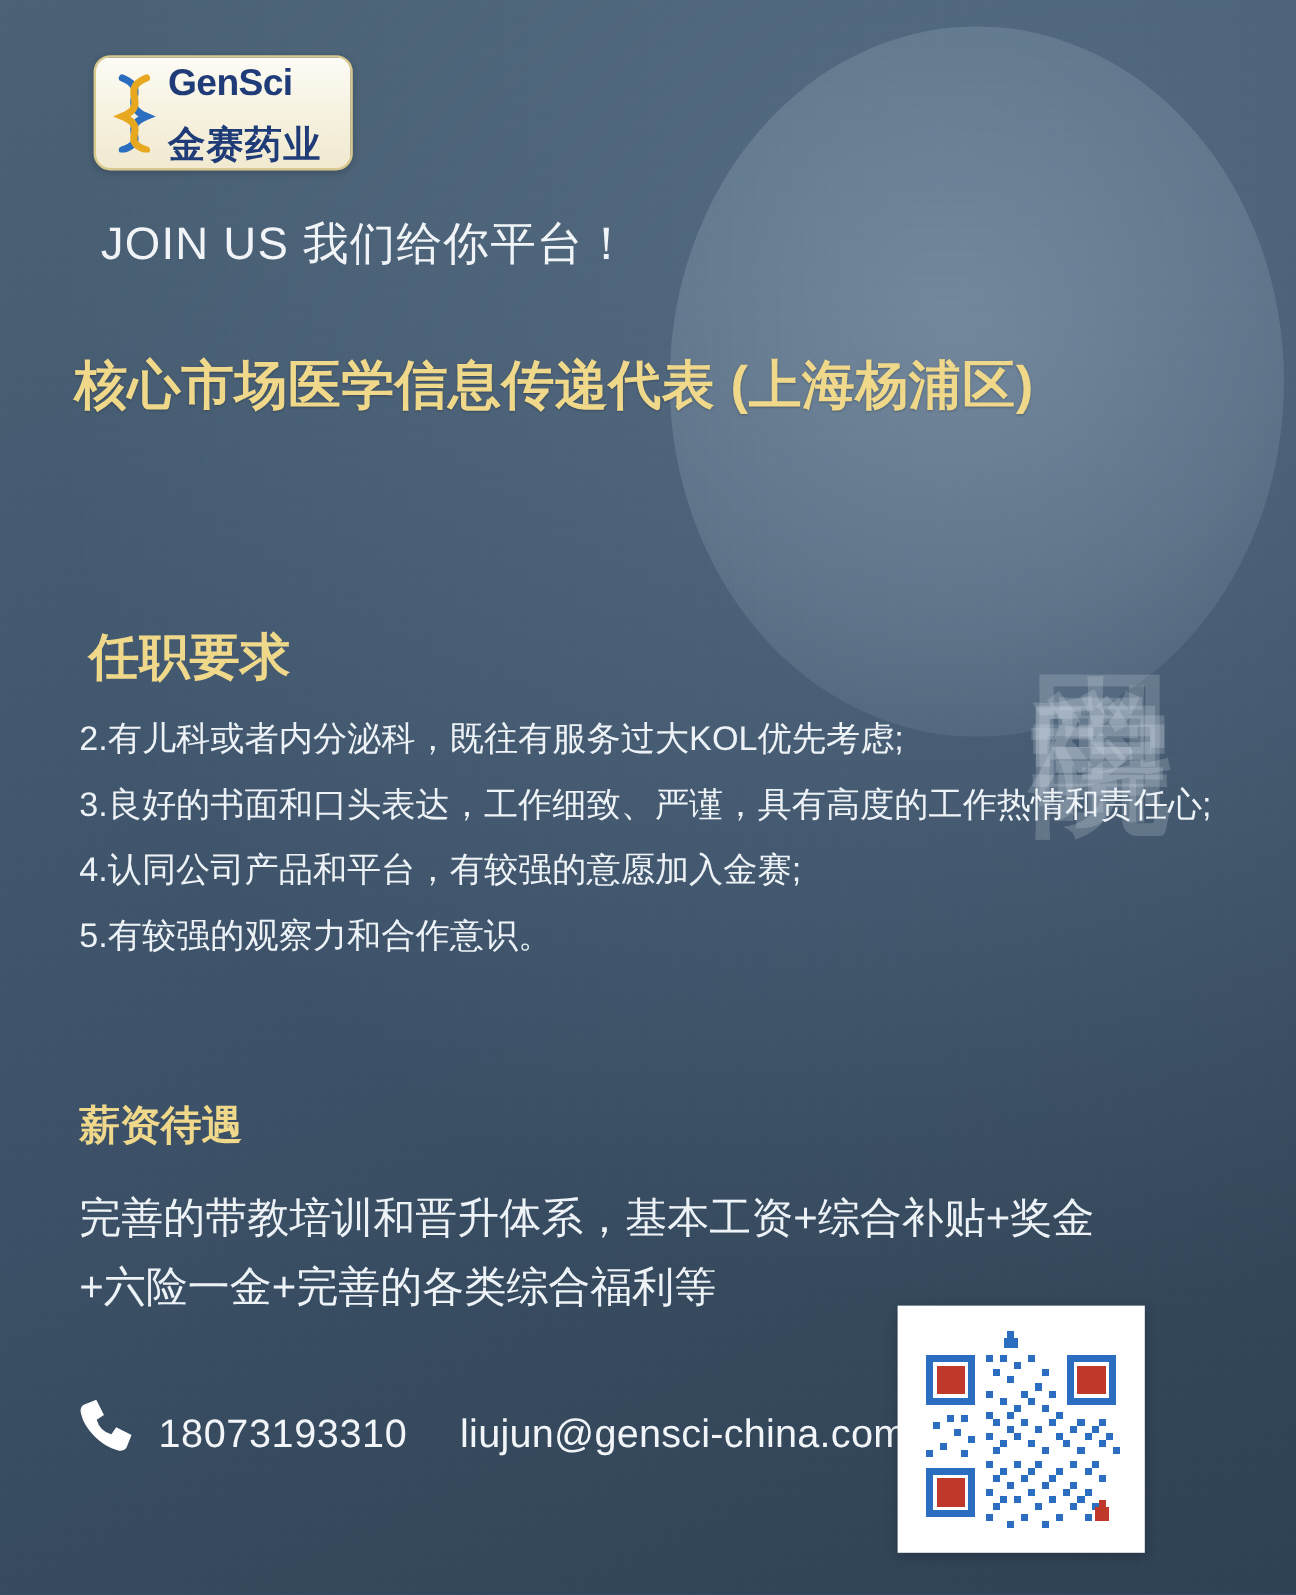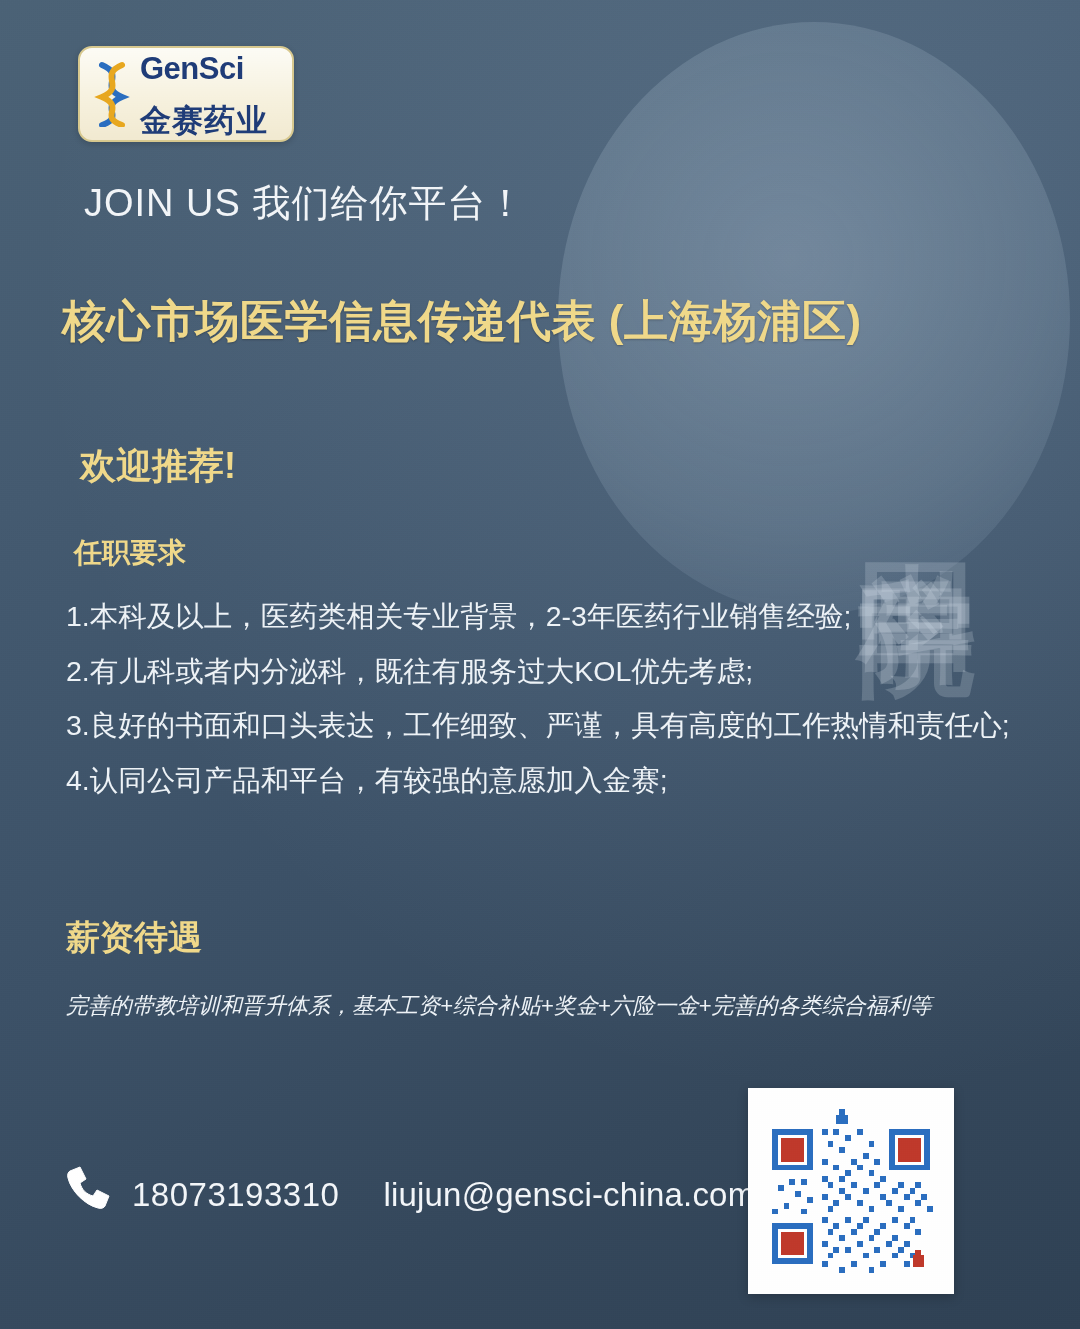--- a/index.html
+++ b/index.html
@@ -242,7 +242,6 @@
 
   <div class="job-title">核心市场医学信息传递代表 (上海杨浦区)</div>
 
-  <div class="welcome">欢迎推荐!</div>
 
   <div class="section-req-title">任职要求</div>
 

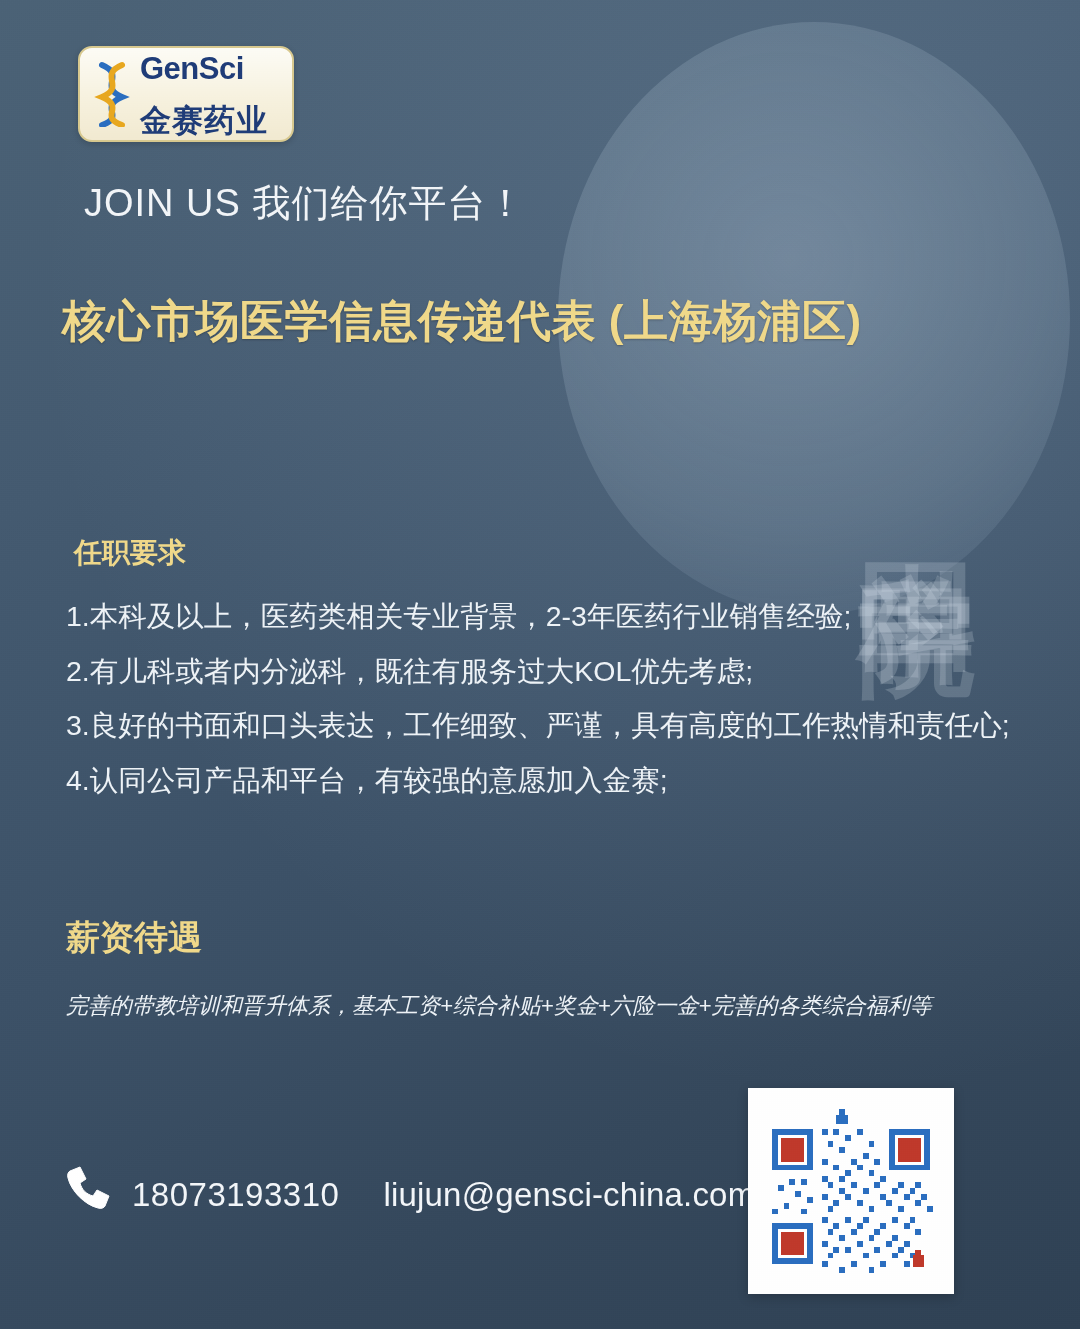--- a/index.html
+++ b/index.html
@@ -132,8 +132,8 @@
   .section-req-title {
     position: absolute;
     left: 74px;
-    top: 534px;
-    font-size: 28px;
+    top: 520px;
+    font-size: 42px;
     font-weight: 700;
     color: #f0d98a;
   }

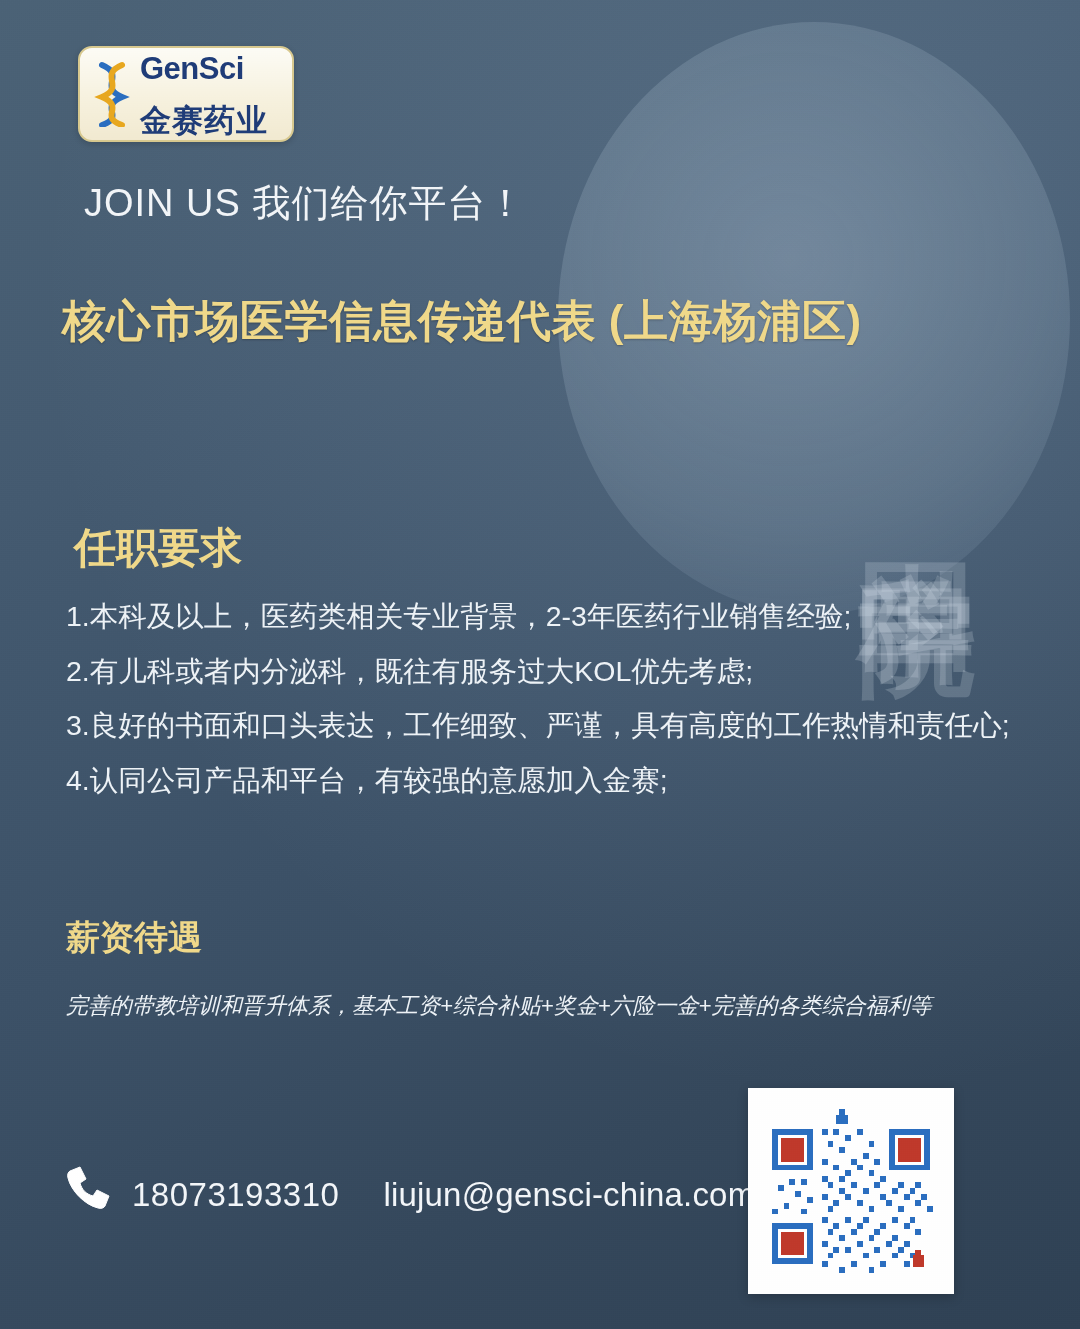--- a/index.html
+++ b/index.html
@@ -246,7 +246,6 @@
   <div class="section-req-title">任职要求</div>
 
   <ul class="req-list">
-    <li>1.本科及以上，医药类相关专业背景，2-3年医药行业销售经验;</li>
     <li>2.有儿科或者内分泌科，既往有服务过大KOL优先考虑;</li>
     <li>3.良好的书面和口头表达，工作细致、严谨，具有高度的工作热情和责任心;</li>
     <li>4.认同公司产品和平台，有较强的意愿加入金赛;</li>

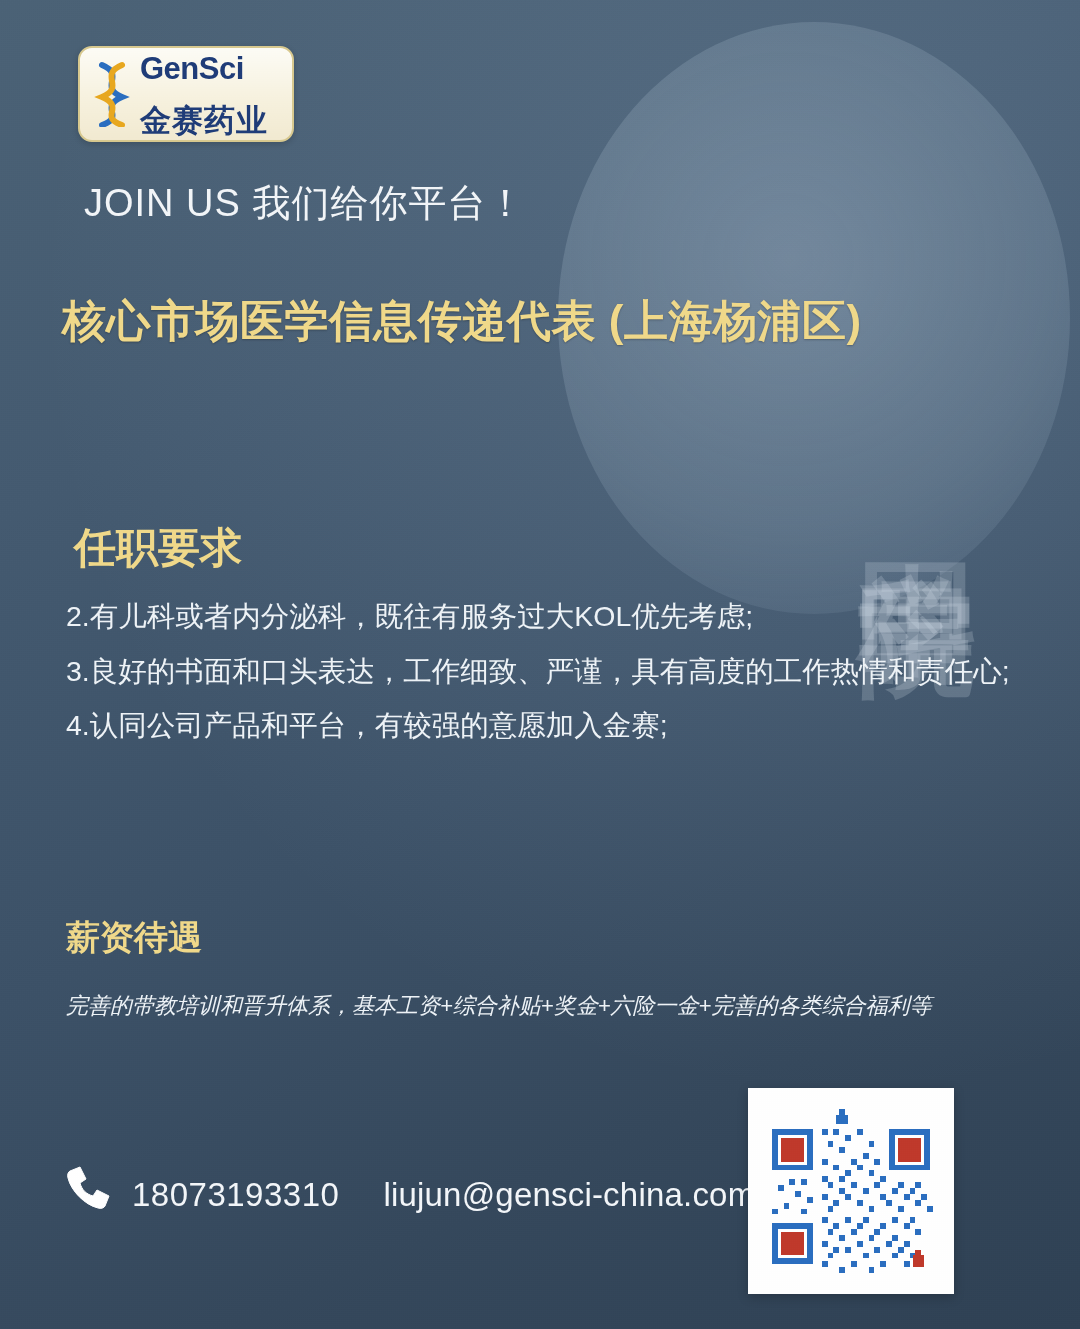--- a/index.html
+++ b/index.html
@@ -249,6 +249,7 @@
     <li>2.有儿科或者内分泌科，既往有服务过大KOL优先考虑;</li>
     <li>3.良好的书面和口头表达，工作细致、严谨，具有高度的工作热情和责任心;</li>
     <li>4.认同公司产品和平台，有较强的意愿加入金赛;</li>
+    <li>5.有较强的观察力和合作意识。</li>
   </ul>
 
   <div class="section-pay-title">薪资待遇</div>

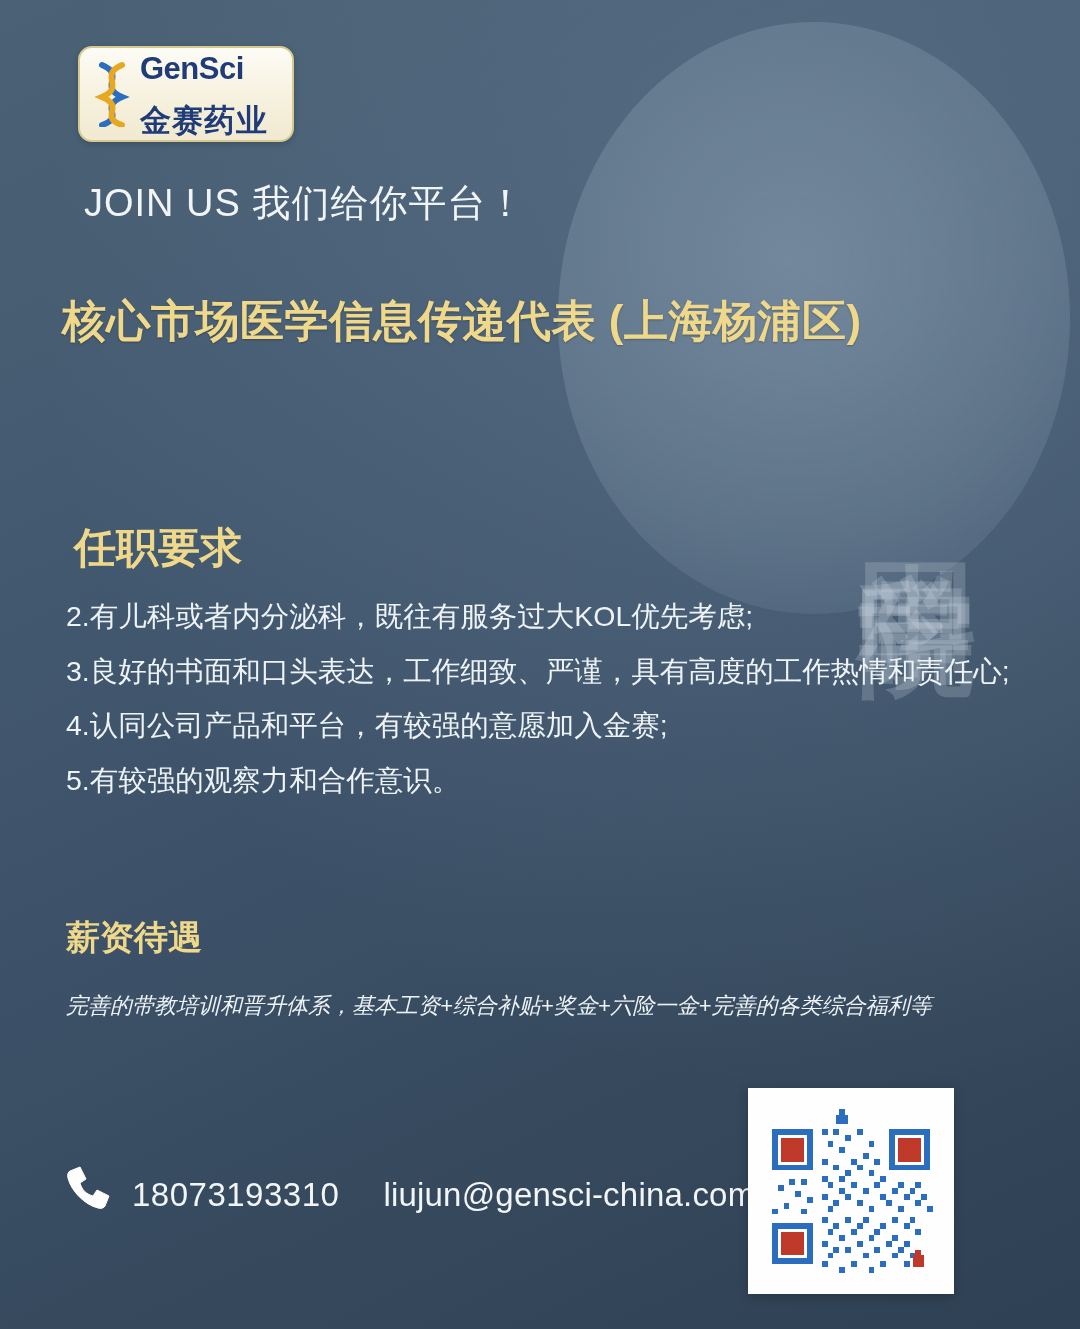--- a/index.html
+++ b/index.html
@@ -166,10 +166,9 @@
     left: 66px;
     top: 988px;
     width: 900px;
-    font-size: 22px;
+    font-size: 35px;
     color: #eef3f7;
     line-height: 1.62;
-    font-style: italic;
   }
 
   .contact {

